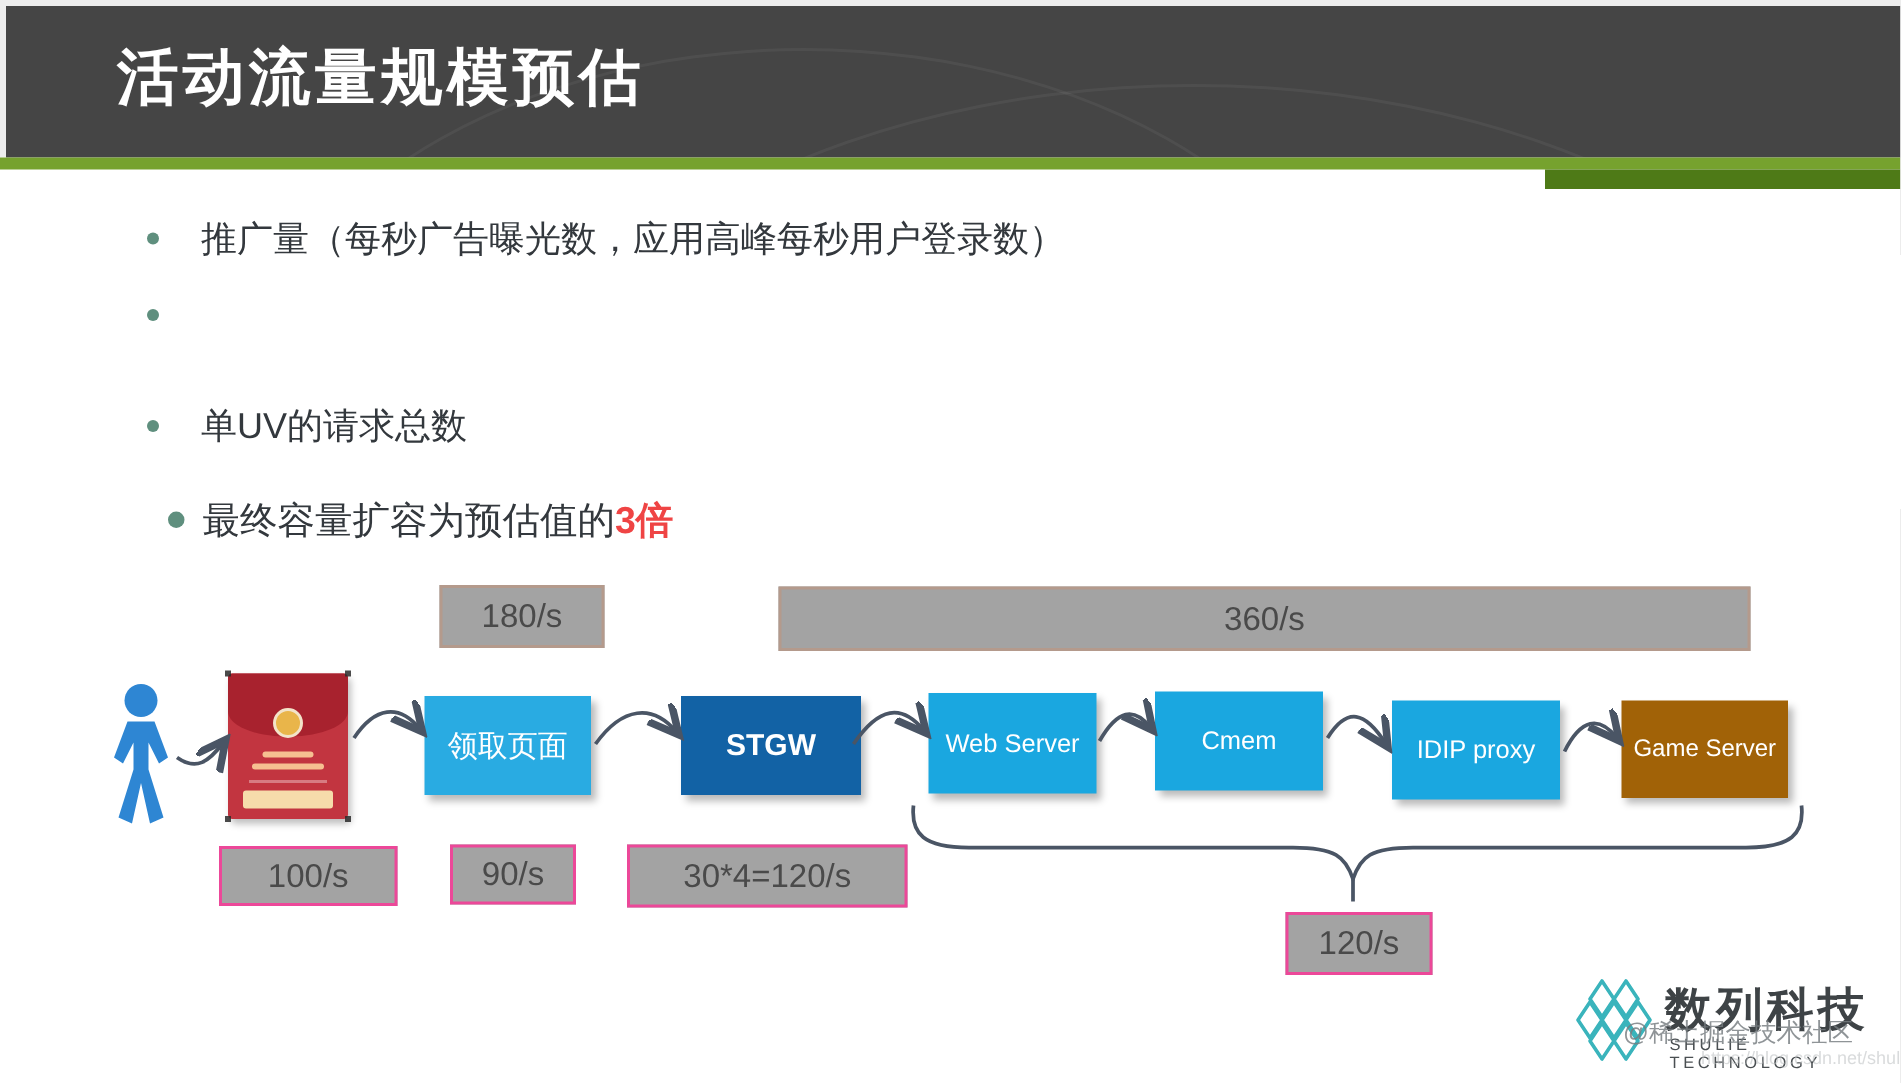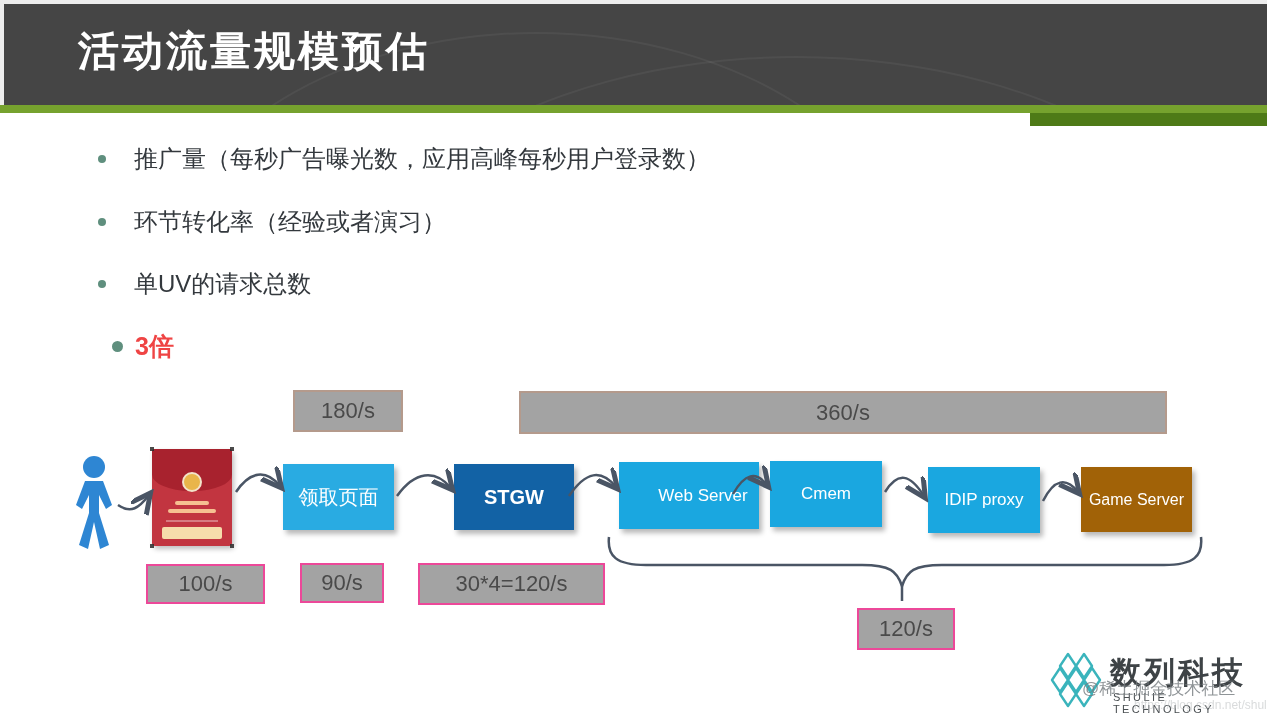--- a/index.html
+++ b/index.html
@@ -108,7 +108,6 @@
   </div>
   <div class="bullet b2">
     <span class="dot"></span>
-    <span>环节转化率（经验或者演习）</span>
   </div>
   <div class="bullet b3">
     <span class="dot"></span>

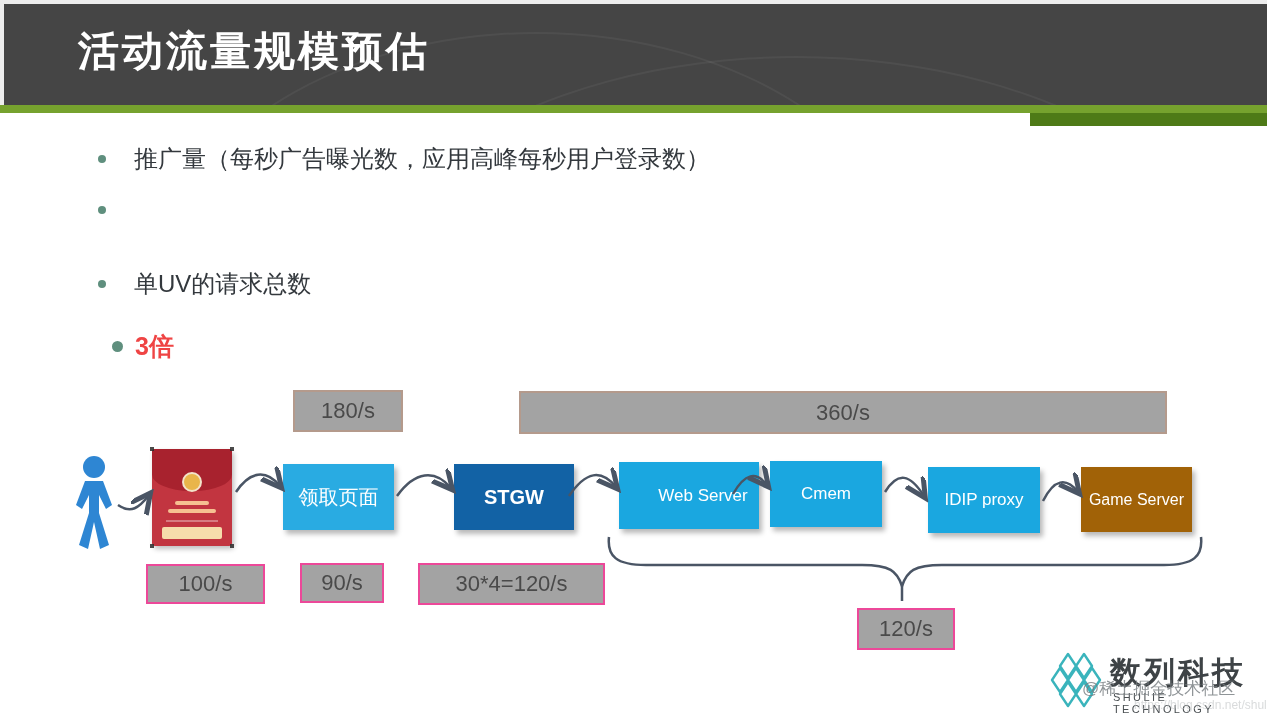--- a/index.html
+++ b/index.html
@@ -115,6 +115,7 @@
   </div>
   <div class="bullet b4">
     <span class="dot"></span>
+    <span>最终容量扩容为预估值的</span>
       <span class="red-em">3倍</span>
   </div>
 

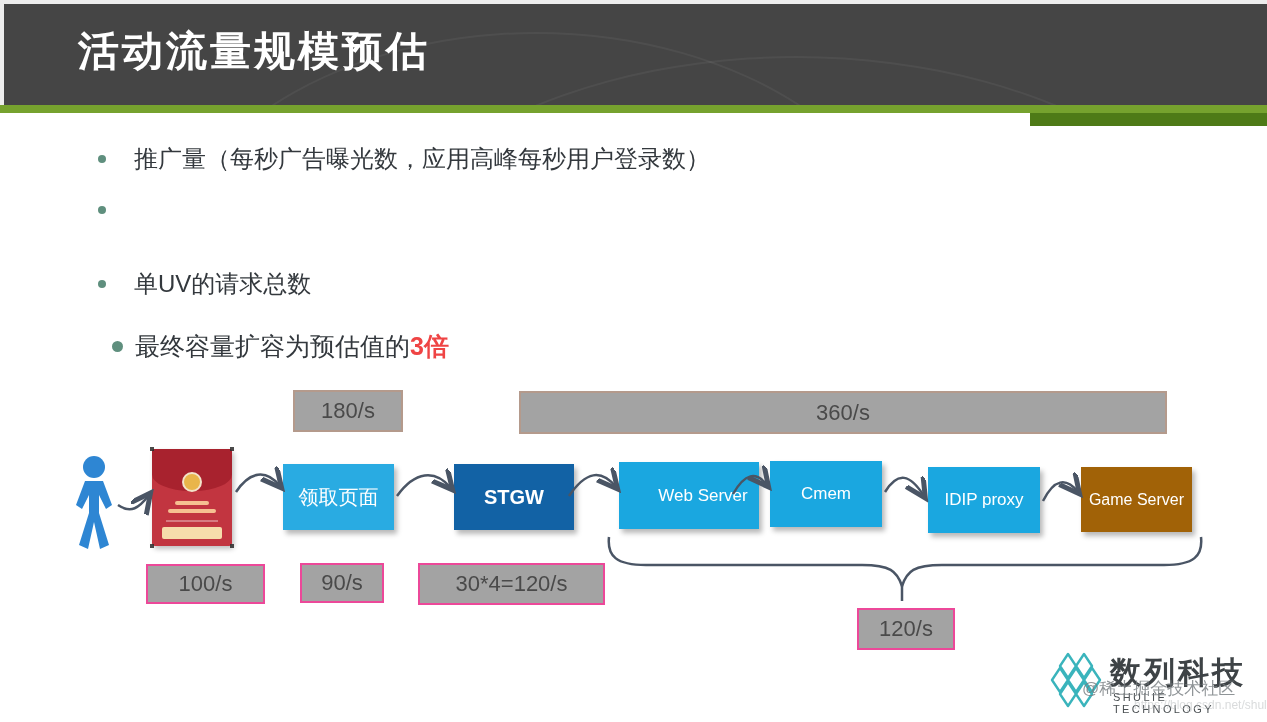--- a/index.html
+++ b/index.html
@@ -48,7 +48,7 @@
   }
   .n-page{left:283px;top:464px;width:111px;height:66px;background:#29abe2;font-size:20px;}
   .n-stgw{left:454px;top:464px;width:120px;height:66px;background:#1262a5;font-size:20px;font-weight:600;}
-  .n-web {left:619px;top:462px;width:112px;height:67px;background:#1aa7e0;font-size:17px;padding-left:28px;}
+  .n-web {left:619px;top:462px;width:112px;height:67px;background:#1aa7e0;font-size:17px;}
   .n-cmem{left:770px;top:461px;width:112px;height:66px;background:#1aa7e0;font-size:17px;}
   .n-idip{left:928px;top:467px;width:112px;height:66px;background:#1aa7e0;font-size:17px;}
   .n-game{left:1081px;top:467px;width:111px;height:65px;background:#a16207;font-size:16px;}

